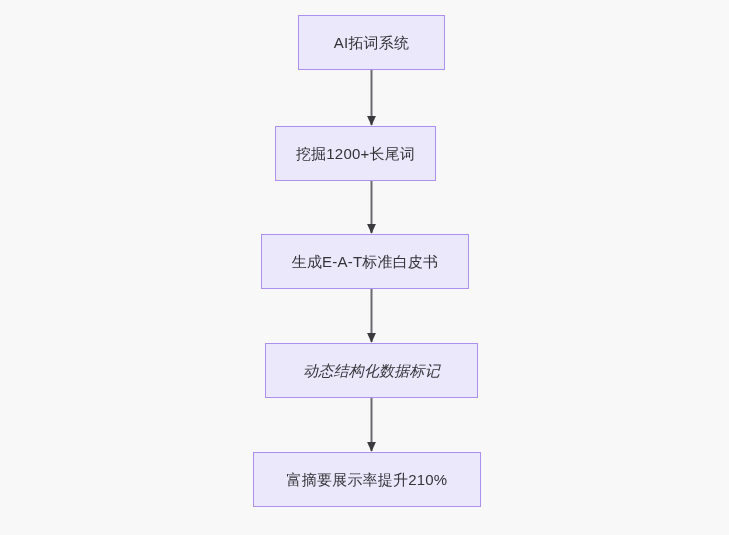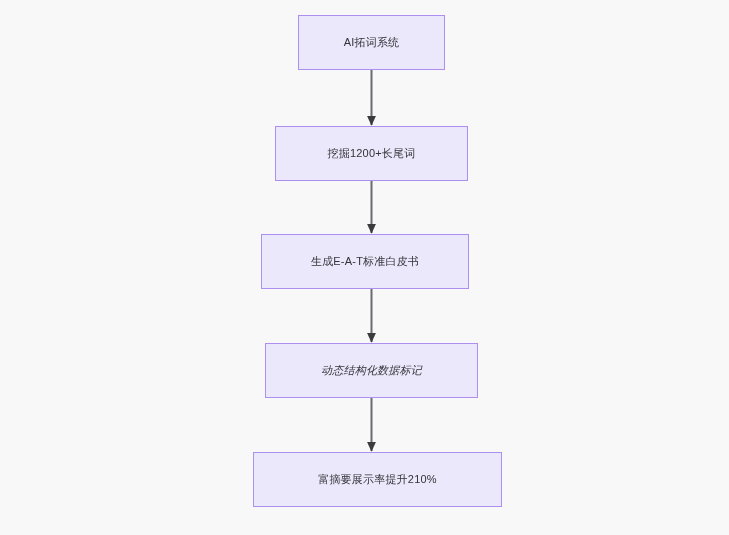--- a/index.html
+++ b/index.html
@@ -45,7 +45,7 @@
 
   .node-label {
     color: #333338;
-    font-size: 11px;
+    font-size: 15px;
     line-height: 1;
     letter-spacing: 0.2px;
     white-space: nowrap;

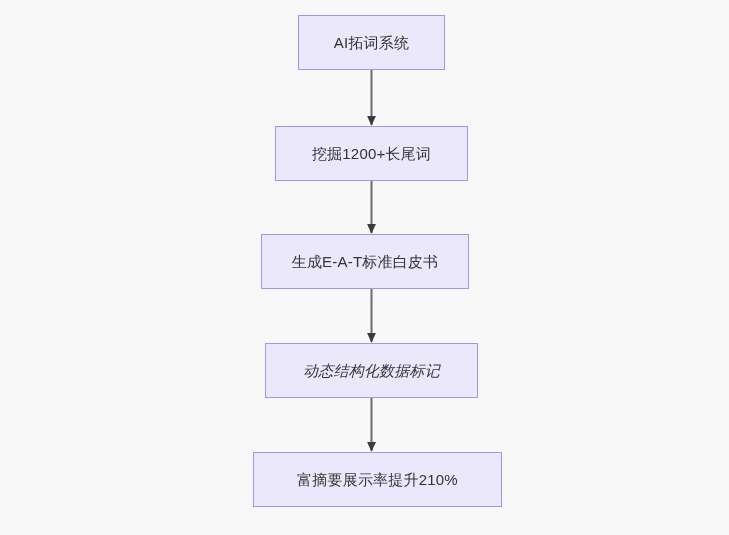--- a/index.html
+++ b/index.html
@@ -53,7 +53,7 @@
 
   
   .node-1 { left: 298px; top: 15px;  width: 147px; }
-  .node-2 { left: 275px; top: 126px; width: 193px; }
+  .node-2 { left: 275px; top: 126px; width: 161px; }
   .node-3 { left: 261px; top: 234px; width: 208px; }
   .node-4 { left: 265px; top: 343px; width: 213px; font-style: italic; }
   .node-5 { left: 253px; top: 452px; width: 249px; }

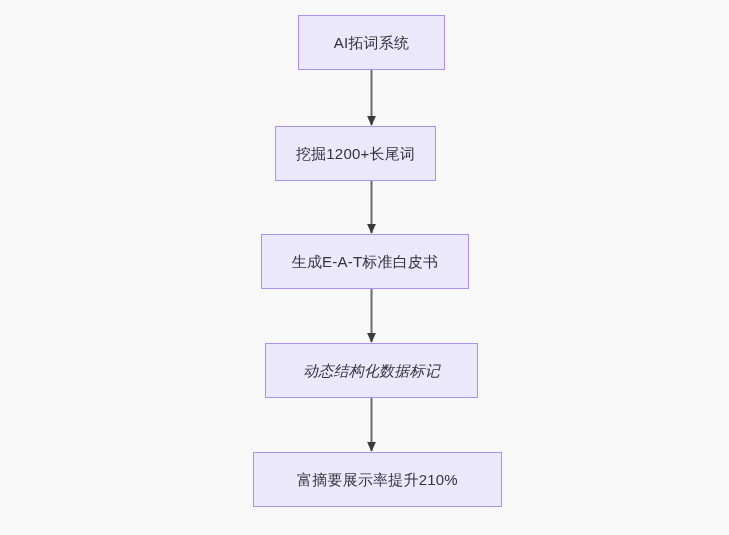--- a/index.html
+++ b/index.html
@@ -56,7 +56,7 @@
   .node-2 { left: 275px; top: 126px; width: 161px; }
   .node-3 { left: 261px; top: 234px; width: 208px; }
   .node-4 { left: 265px; top: 343px; width: 213px; font-style: italic; }
-  .node-5 { left: 253px; top: 452px; width: 249px; }
+  .node-5 { left: 253px; top: 452px; width: 228px; }
 </style>
 </head>
 <body>

